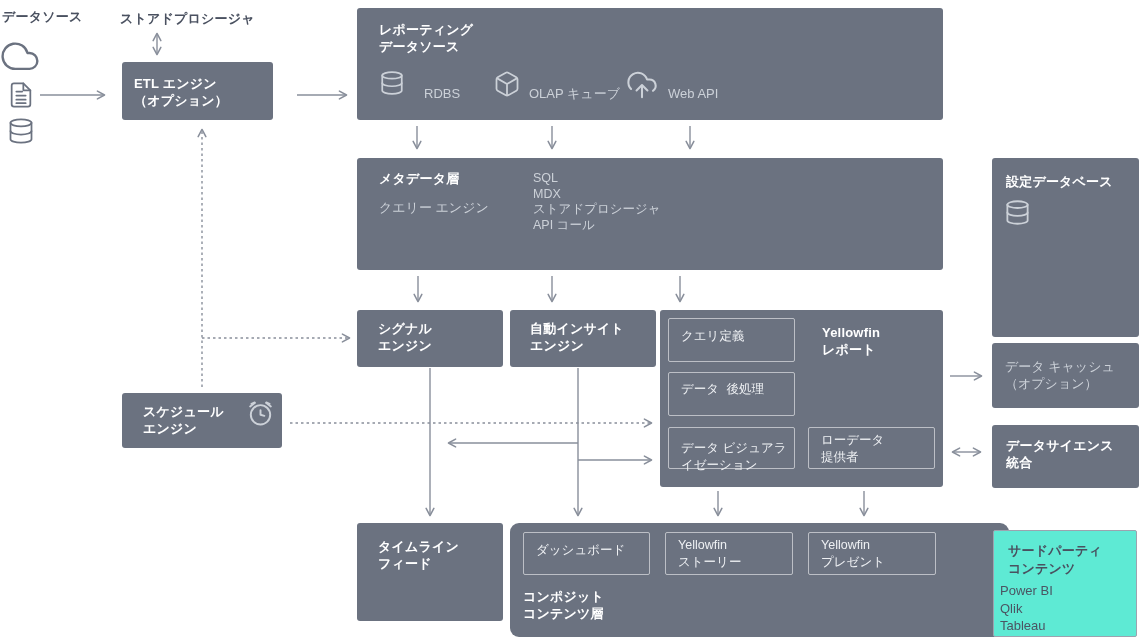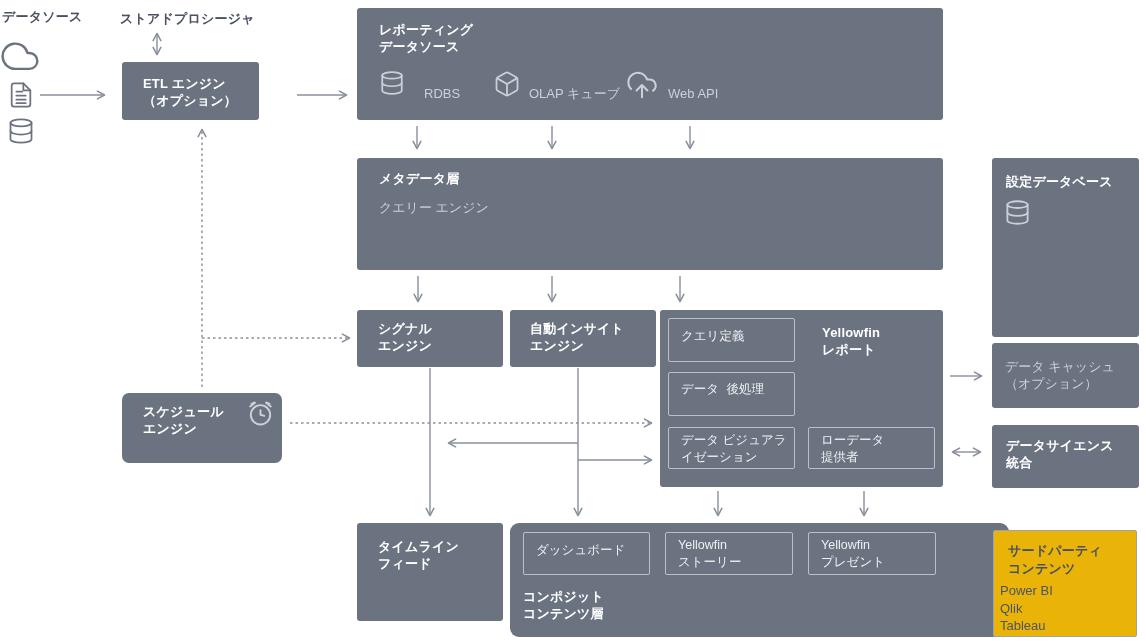--- a/index.html
+++ b/index.html
@@ -94,7 +94,7 @@
     </g>
   </svg>
 
-  <div class="gbox" style="left:122px; top:62px; width:137px; height:58px; padding:14px 0 0 21px;">
+  <div class="gbox" style="left:122px; top:62px; width:151px; height:58px; padding:14px 0 0 12px;">
     <span class="btitle line">ETL エンジン</span>
     <span class="btitle line">（オプション）</span>
   </div>

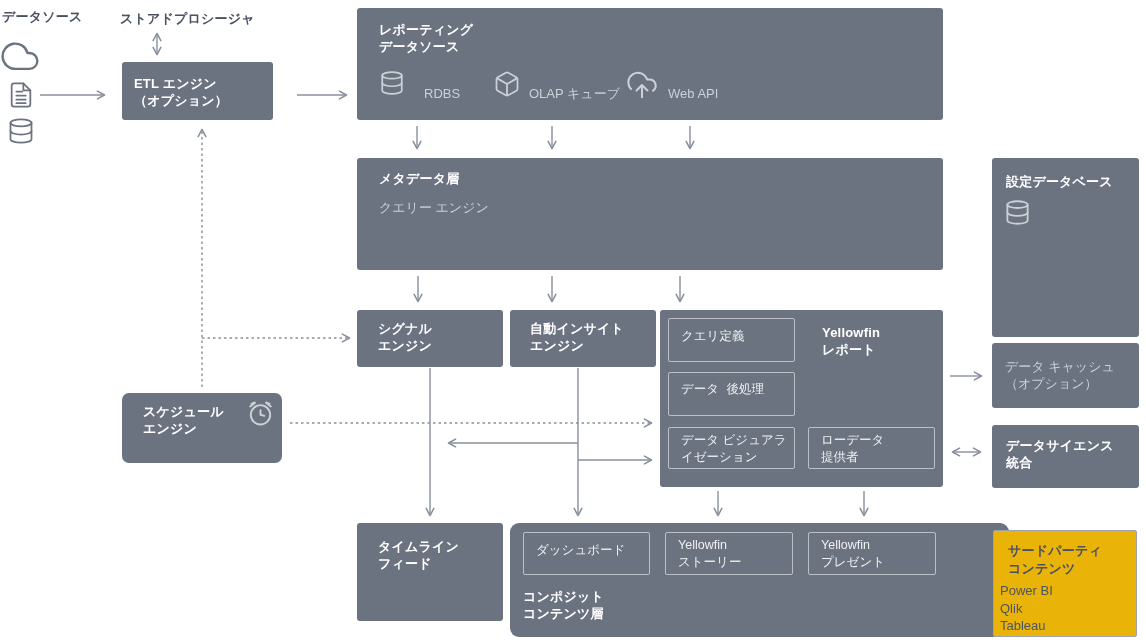--- a/index.html
+++ b/index.html
@@ -132,6 +132,12 @@
   <div class="gbox" style="left:357px; top:158px; width:586px; height:112px;">
     <span class="btitle" style="position:absolute; left:22px; top:13px;">メタデータ層</span>
     <span class="muted" style="position:absolute; left:22px; top:42px; font-size:13px;">クエリー エンジン</span>
+    <div class="muted" style="position:absolute; left:176px; top:13px; line-height:15.5px;">
+      <span class="line">SQL</span>
+      <span class="line">MDX</span>
+      <span class="line">ストアドプロシージャ</span>
+      <span class="line">API コール</span>
+    </div>
   </div>
 
   <div class="gbox" style="left:992px; top:158px; width:147px; height:179px;">

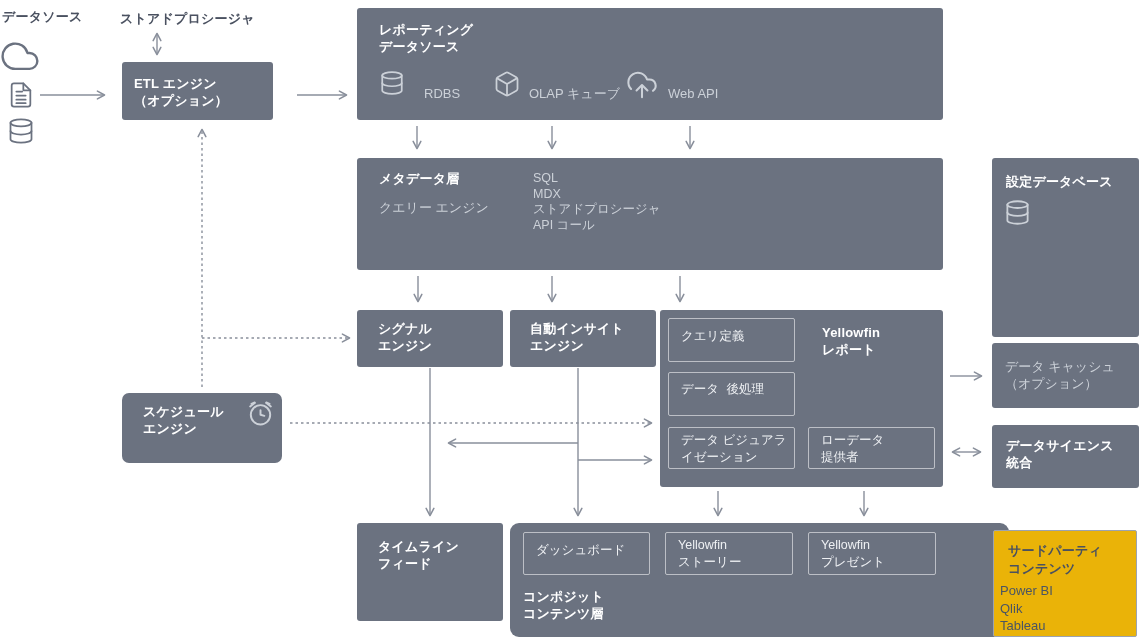--- a/index.html
+++ b/index.html
@@ -187,7 +187,7 @@
     </div>
   </div>
 
-  <div class="gbox" style="left:122px; top:393px; width:160px; height:70px; padding:11px 0 0 21px;border-radius:7px;">
+  <div class="gbox" style="left:122px; top:393px; width:160px; height:55px; padding:11px 0 0 21px;">
     <span class="btitle line">スケジュール</span>
     <span class="btitle line">エンジン</span>
     <svg class="icon" style="left:123px; top:5px;" width="31" height="31" viewBox="0 0 24 24">

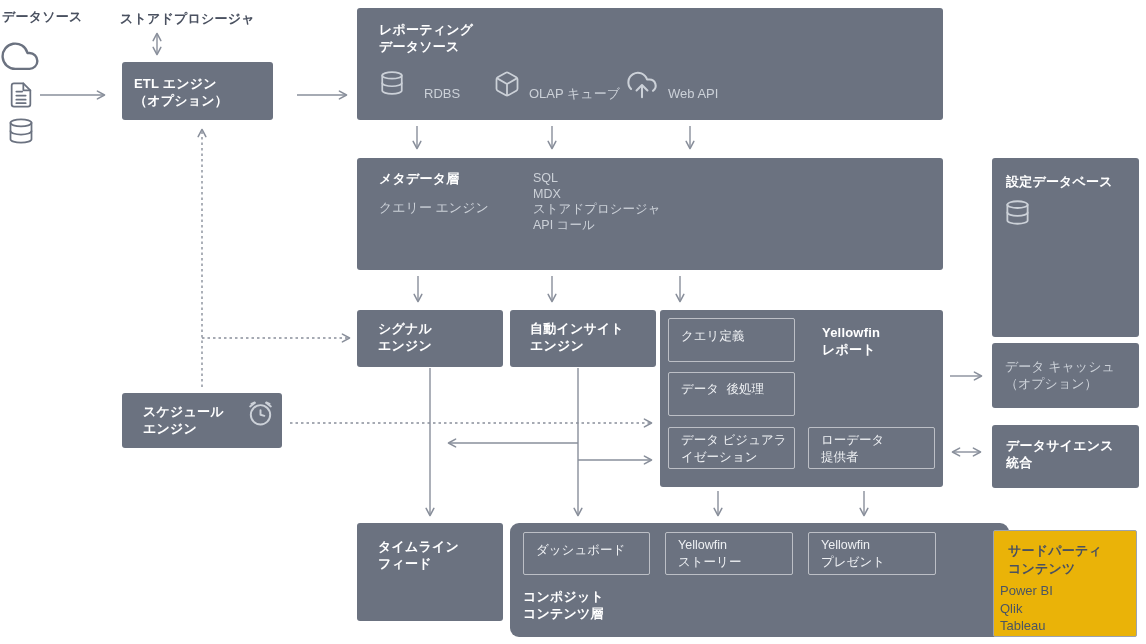--- a/index.html
+++ b/index.html
@@ -177,7 +177,7 @@
     <div class="subbox" style="left:8px; top:62px; width:127px; height:44px; padding-top:9px;font-family:Liberation Mono, monospace;">
       <span>データ 後処理</span>
     </div>
-    <div class="subbox" style="left:8px; top:117px; width:127px; height:42px; padding-top:4px;">
+    <div class="subbox" style="left:8px; top:117px; width:127px; height:42px; padding-top:12px;">
       <span class="line">データ ビジュアラ</span>
       <span class="line">イゼーション</span>
     </div>

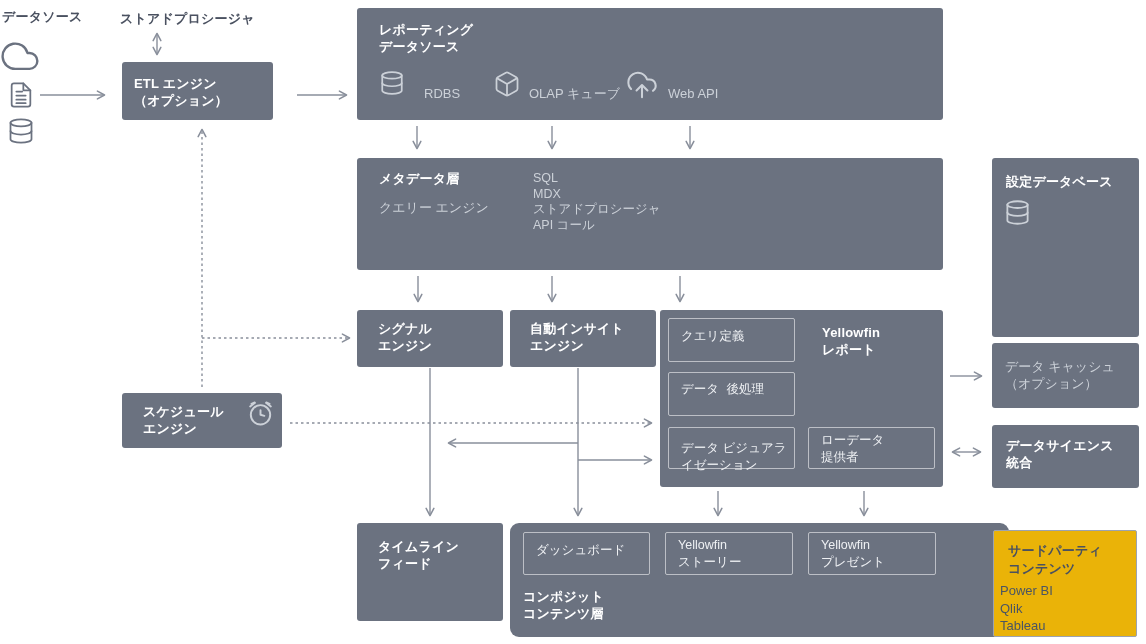--- a/index.html
+++ b/index.html
@@ -14,7 +14,7 @@
     color:#ffffff; box-sizing:border-box;
   }
   .wbox {
-    position:absolute; background:#eab308; border:1px solid #9ca3af;
+    position:absolute; background:#5eead4; border:1px solid #9ca3af;
     border-radius:2px; box-sizing:border-box;
   }
   .btitle { font-weight:bold; font-size:13px; line-height:1.28; color:#ffffff; letter-spacing:.2px; }

